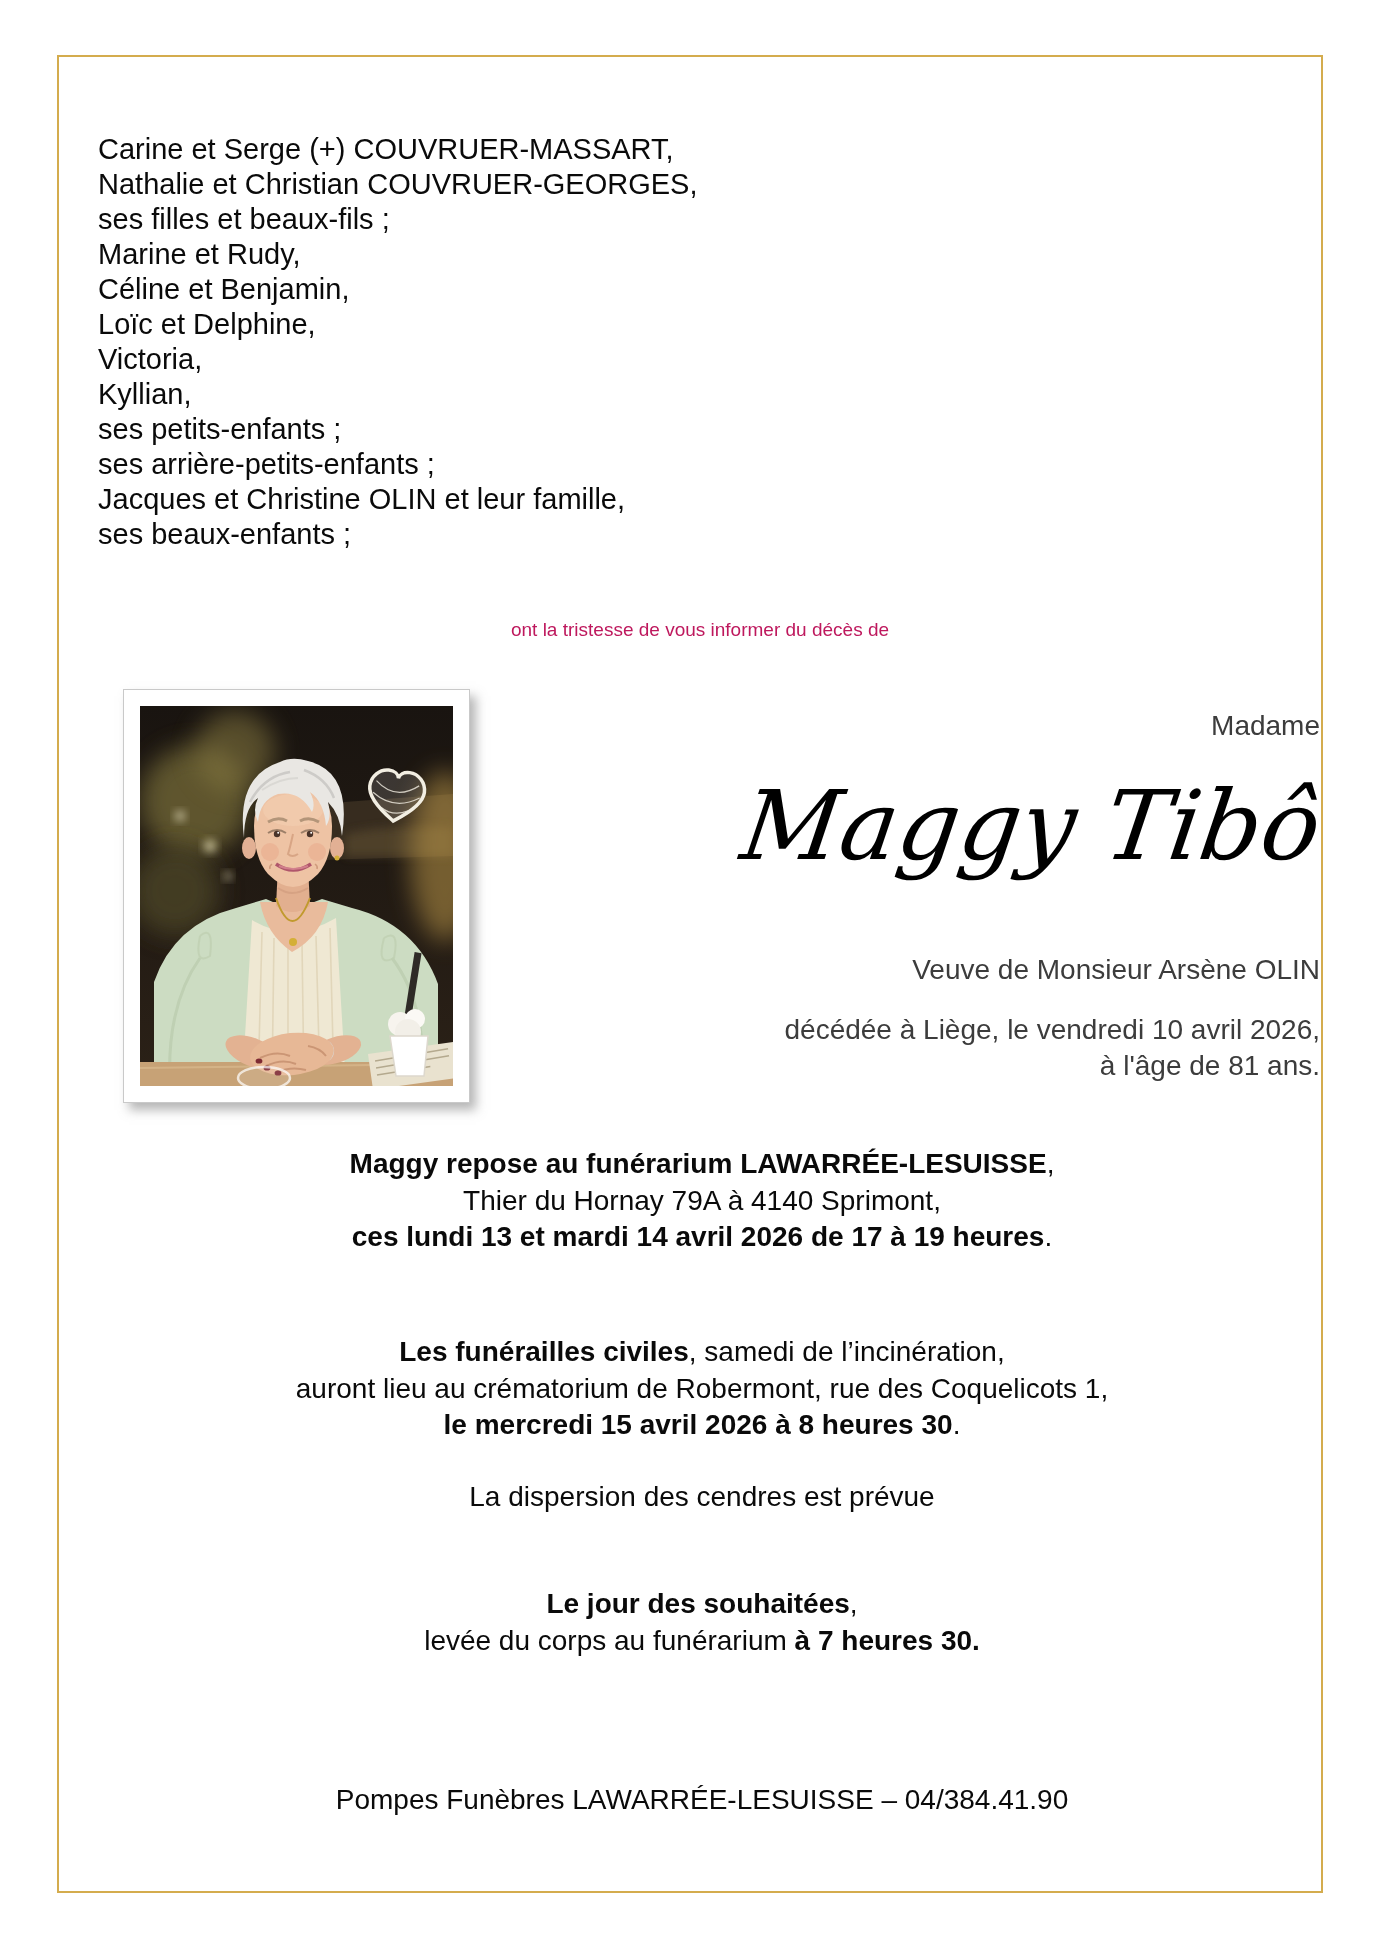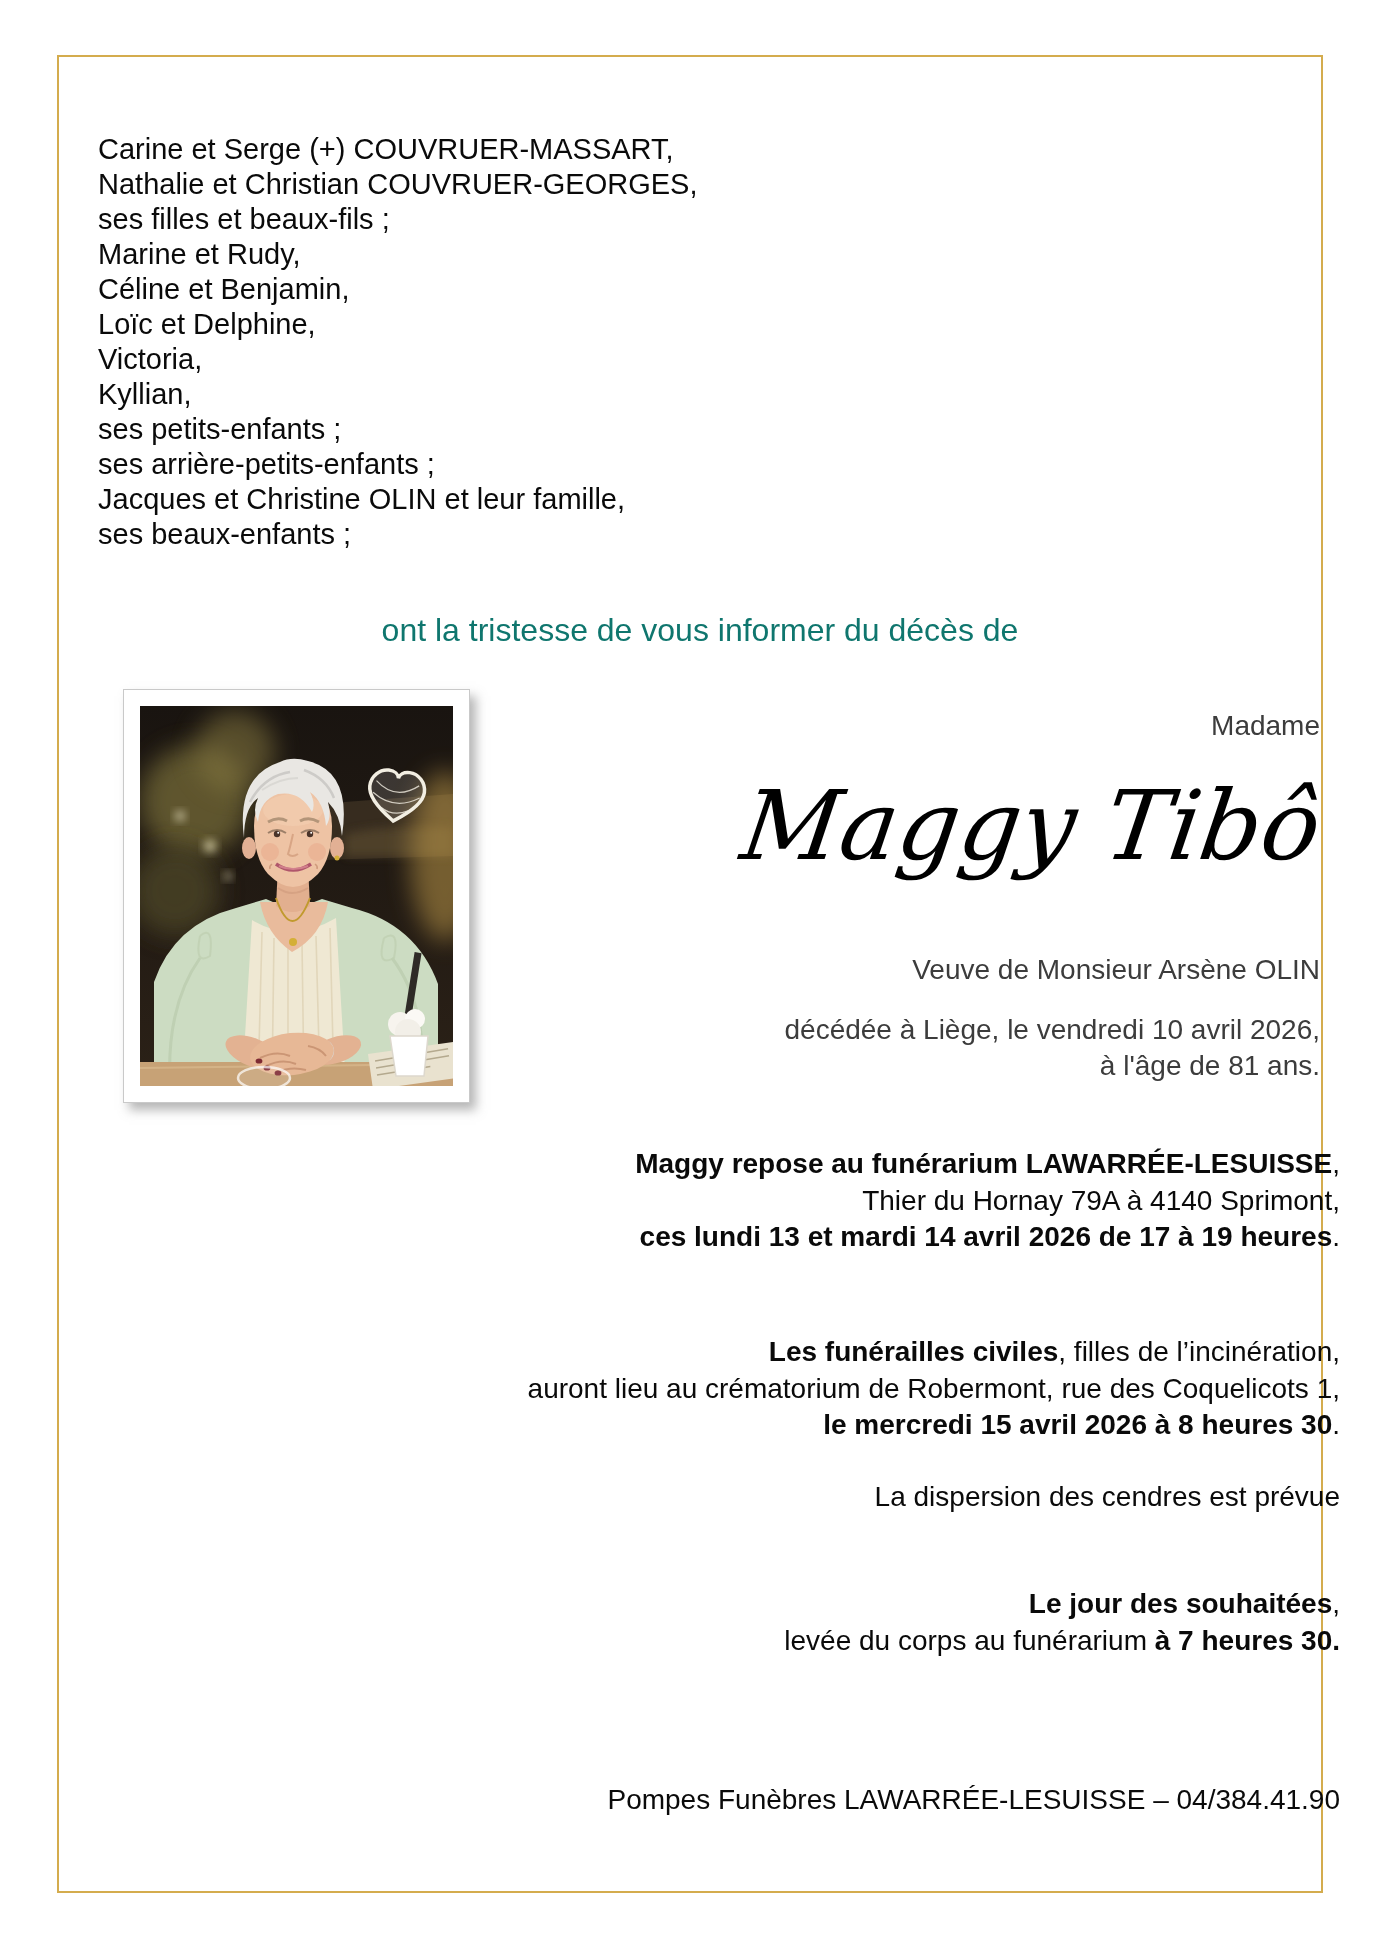--- a/index.html
+++ b/index.html
@@ -29,7 +29,7 @@
   
   .announce {
     position:absolute; left:61px; top:612px; width:1278px;
-    text-align:center; font-size:32px; line-height:36px; color:#0f766e;
+    text-align:center; font-size:19px; line-height:36px; color:#be185d;
   }
   
   .photo-frame {

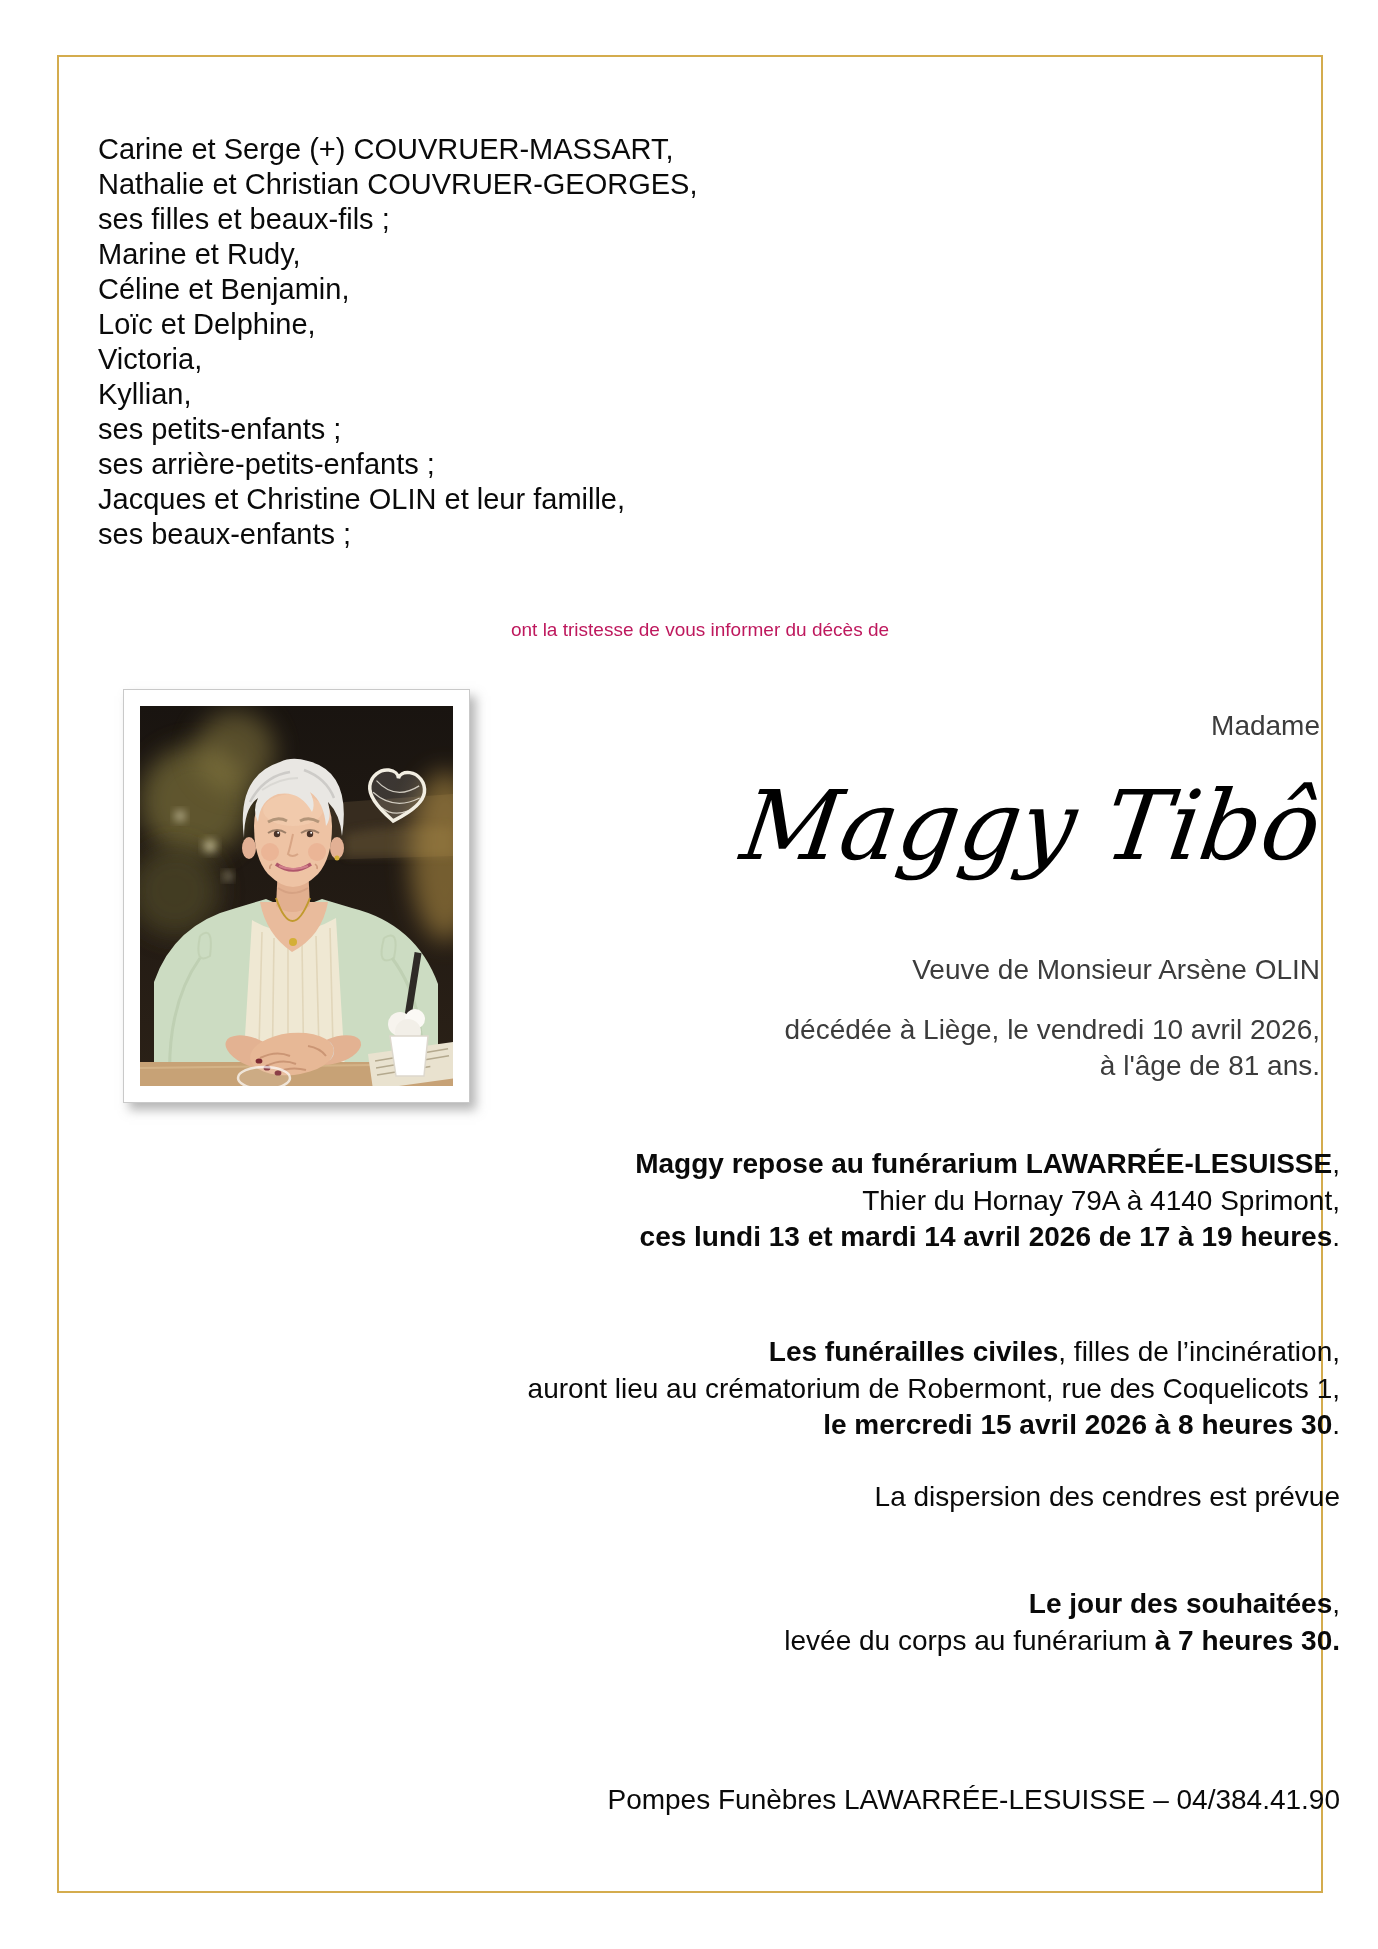--- a/index.html
+++ b/index.html
@@ -59,7 +59,7 @@
   
   .para {
     position:absolute; left:64px; width:1276px;
-    text-align:right; font-size:28px; line-height:36.5px; color:#0a0a0a;
+    text-align:center; font-size:28px; line-height:36.5px; color:#0a0a0a;
   }
   .p1 { top:1146px; }
   .p2 { top:1334px; }

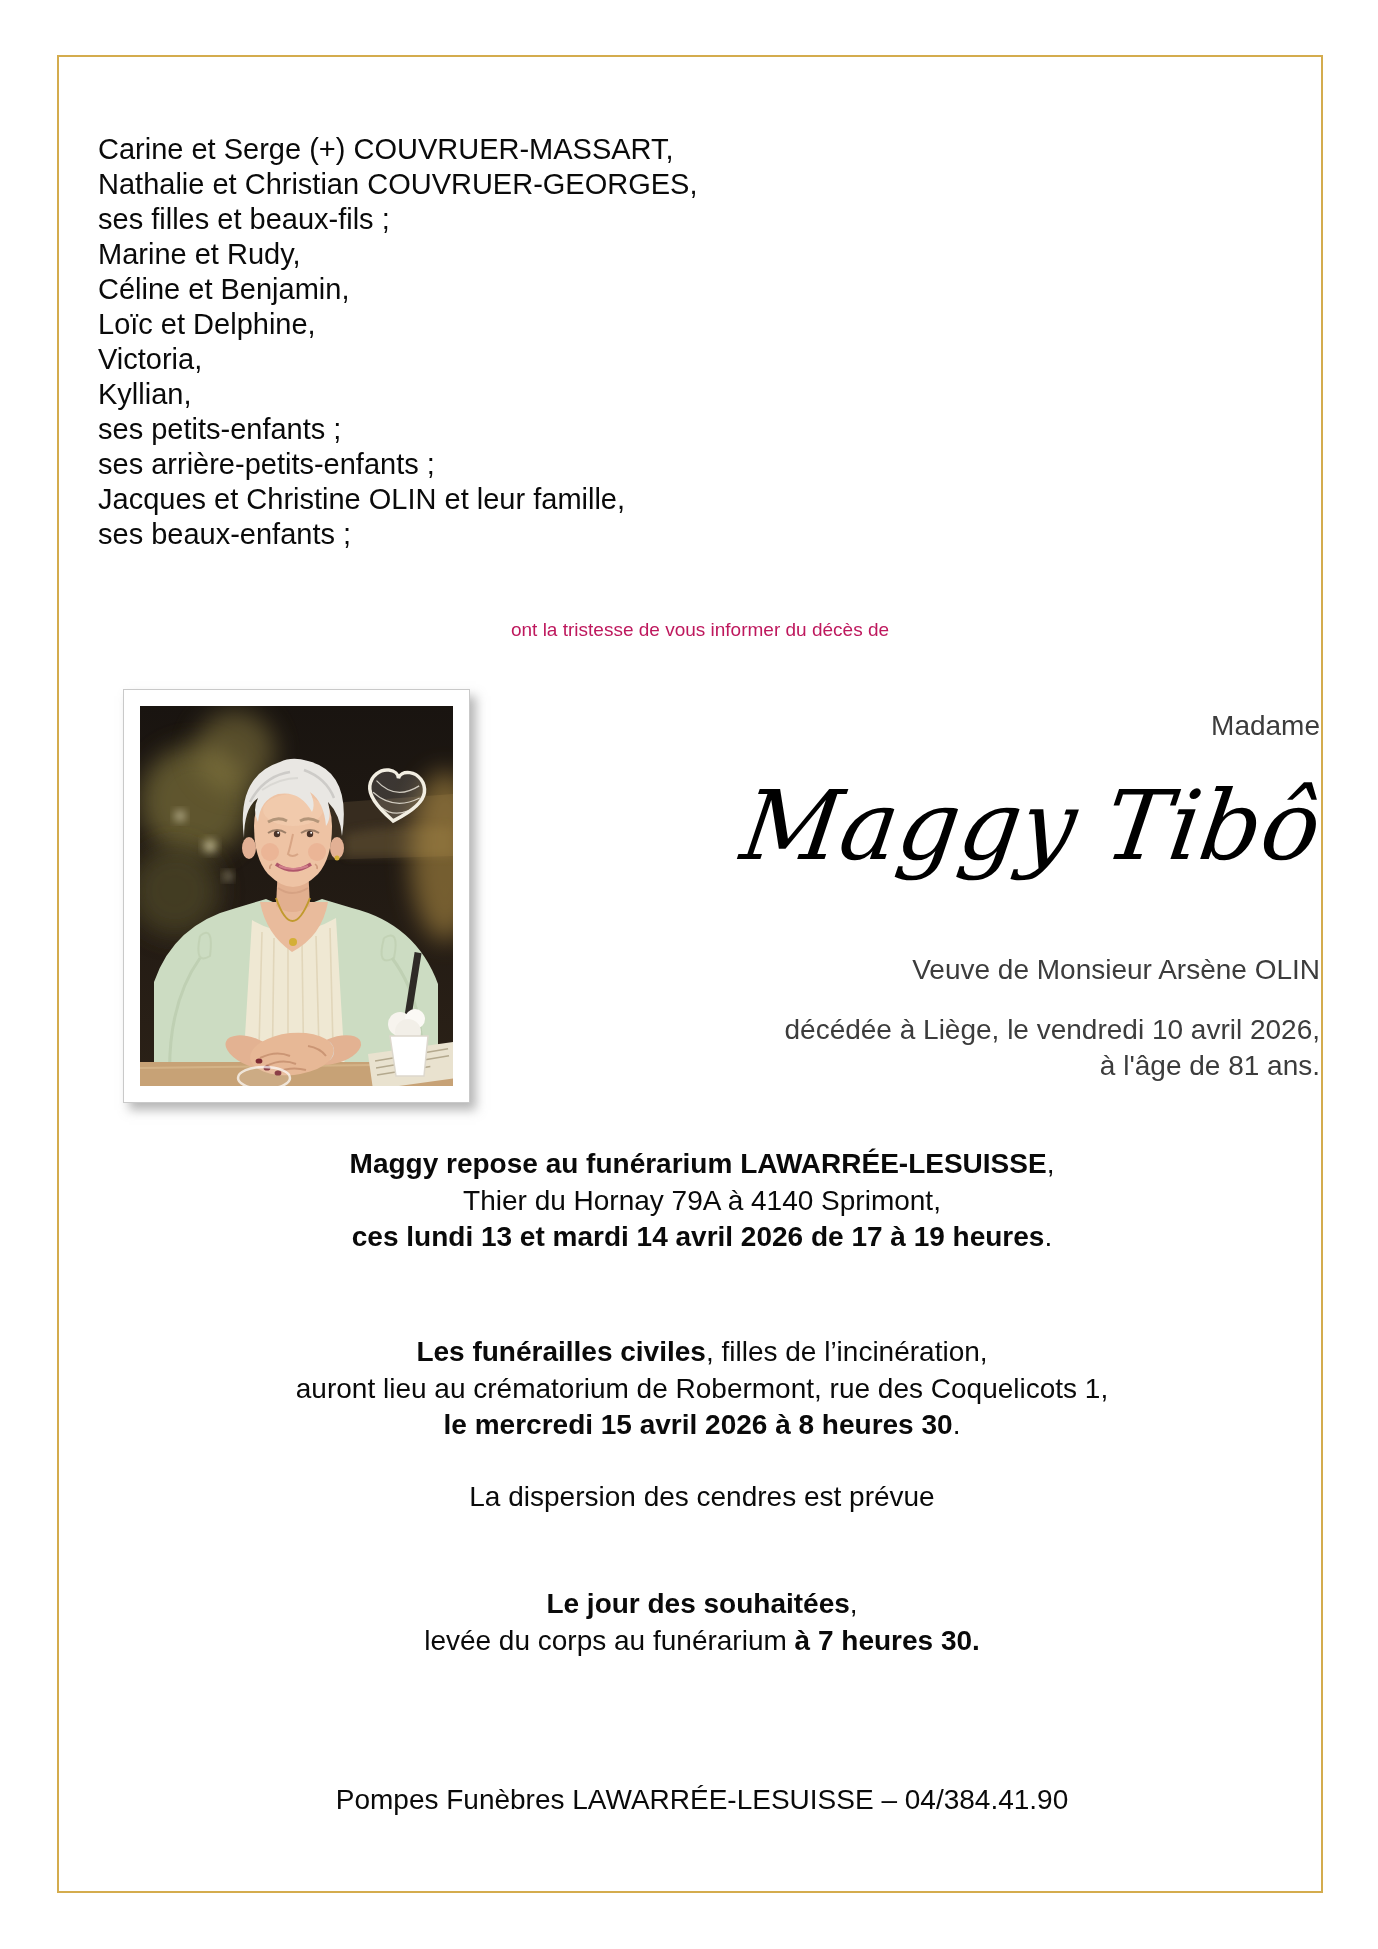--- a/index.html
+++ b/index.html
@@ -226,7 +226,7 @@
 </div>
 
 <div class="para p2">
-  <div><b>Les funérailles civiles</b><span>, filles de l’incinération,</span></div>
+  <div><b>Les funérailles civiles</b><span>, samedi de l’incinération,</span></div>
   <div>auront lieu au crématorium de Robermont, rue des Coquelicots 1,</div>
   <div><b>le mercredi 15 avril 2026 à 8 heures 30</b><span>.</span></div>
 </div>

